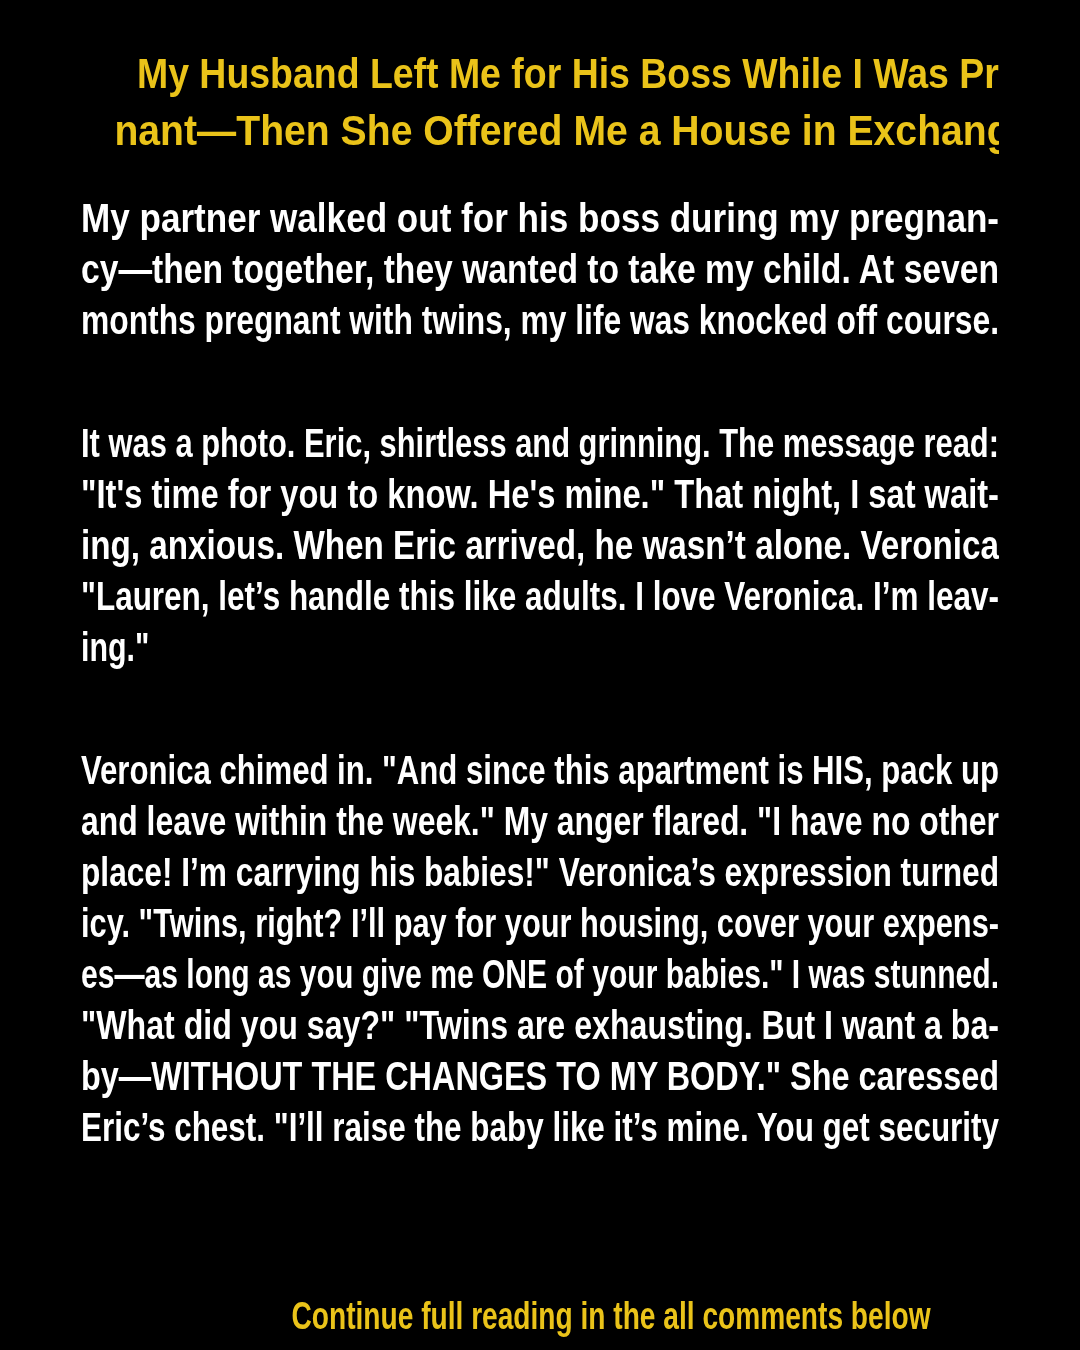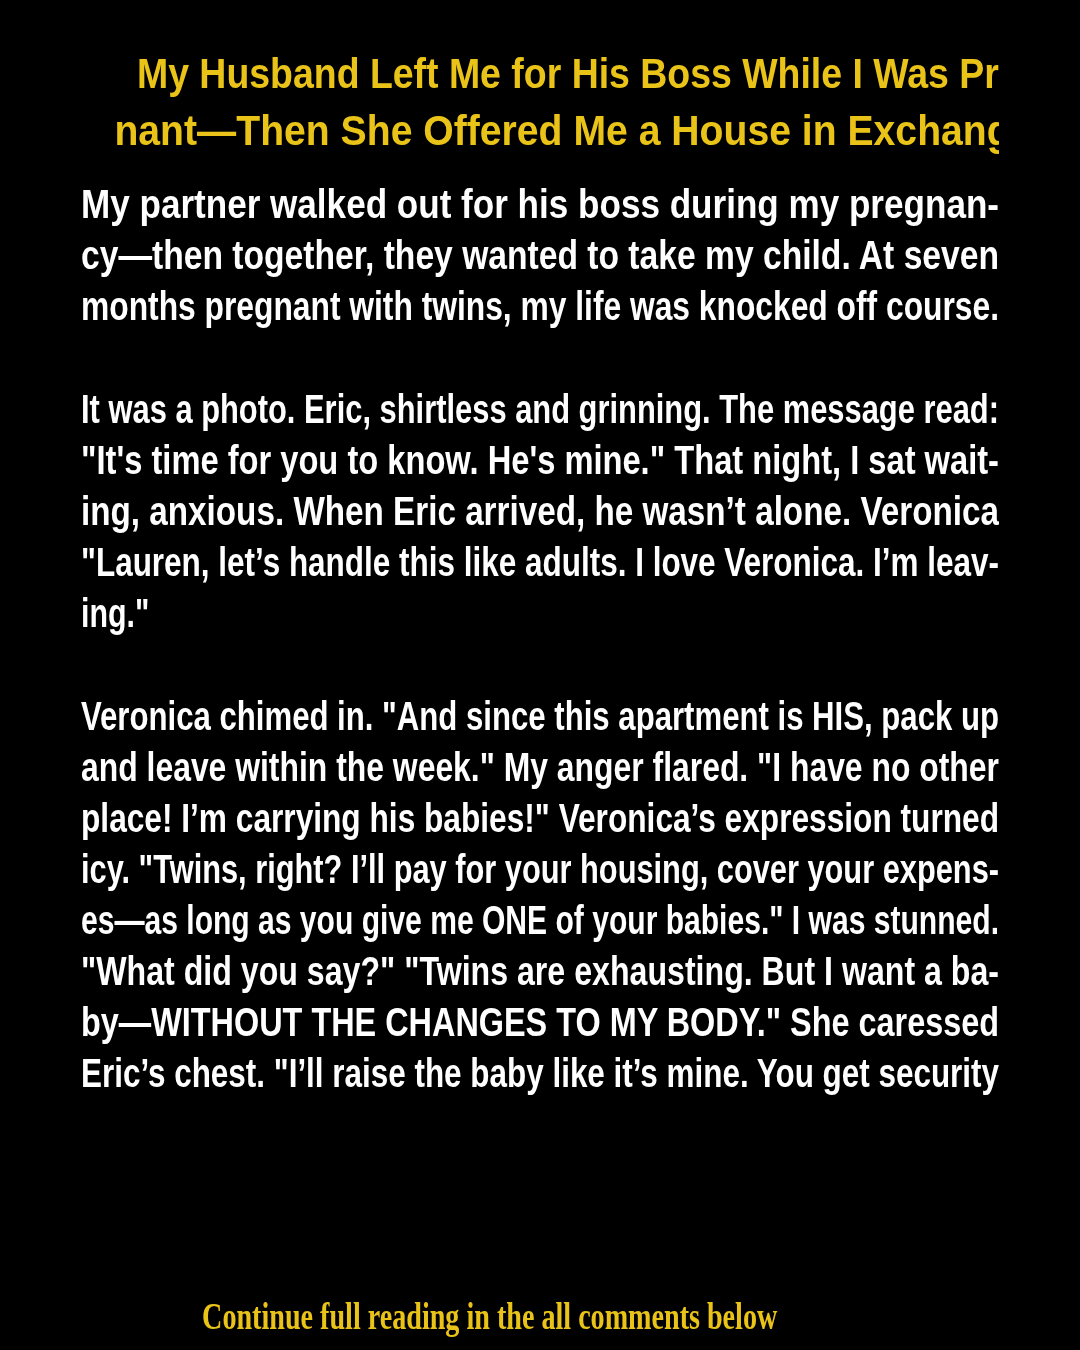--- a/index.html
+++ b/index.html
@@ -44,7 +44,7 @@
     color:var(--white);
     font-size:41px;
   }
-  .para-first{margin-top:20px;}
+  .para-first{margin-top:34px;}
   .para-next{margin-top:52px;}
   .line{
     height:51px;

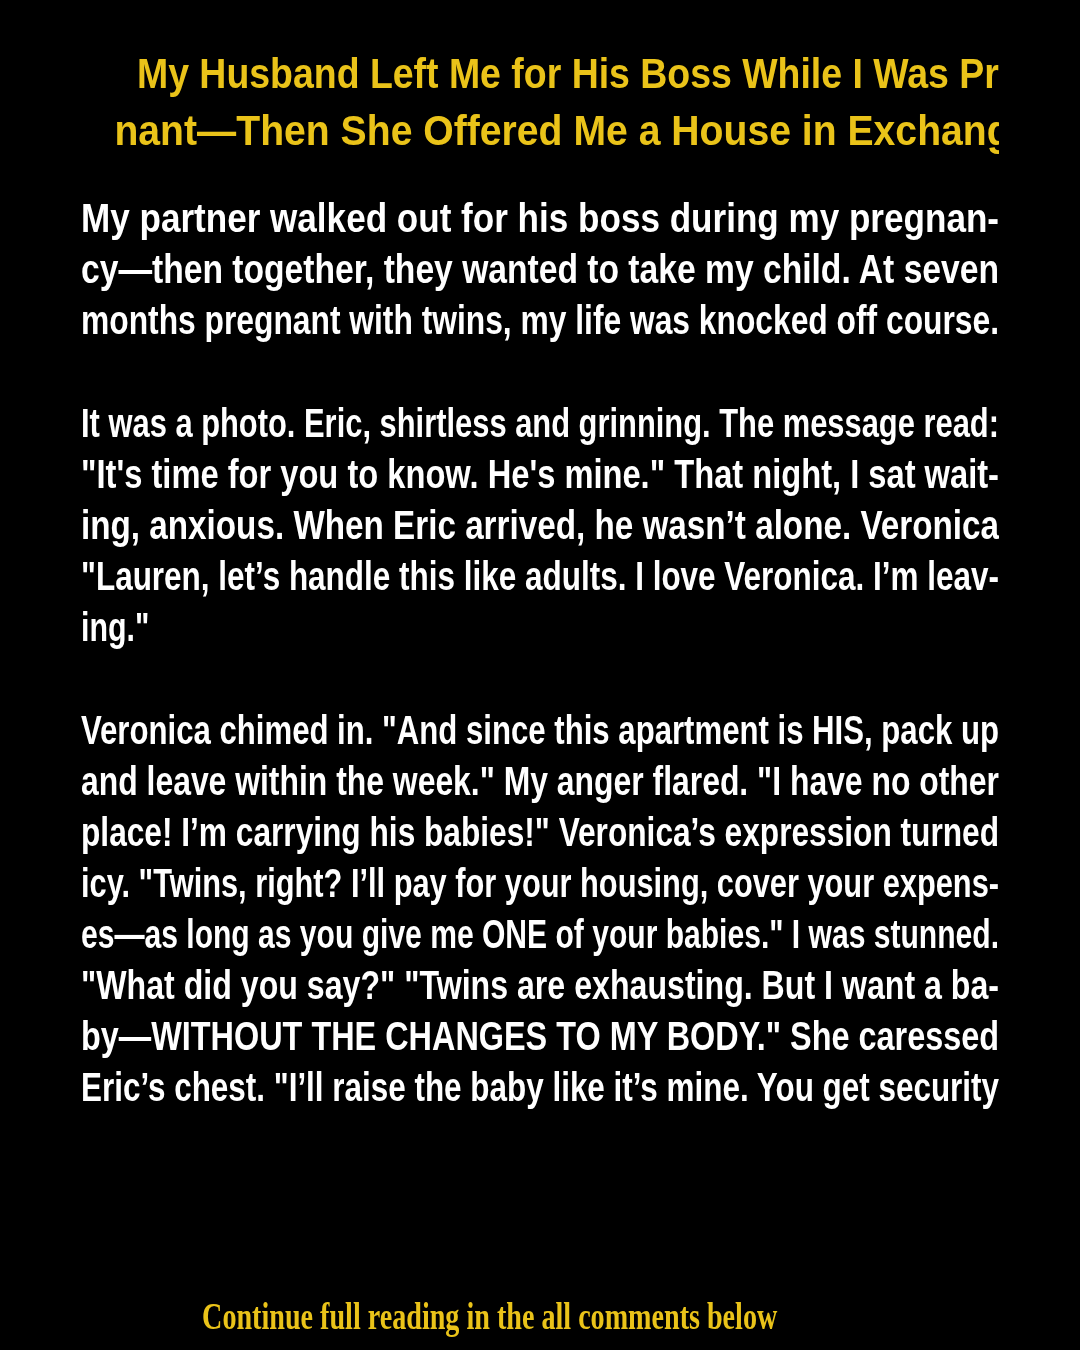--- a/index.html
+++ b/index.html
@@ -45,7 +45,7 @@
     font-size:41px;
   }
   .para-first{margin-top:34px;}
-  .para-next{margin-top:52px;}
+  .para-next{margin-top:72px;}
   .line{
     height:51px;
     line-height:51px;

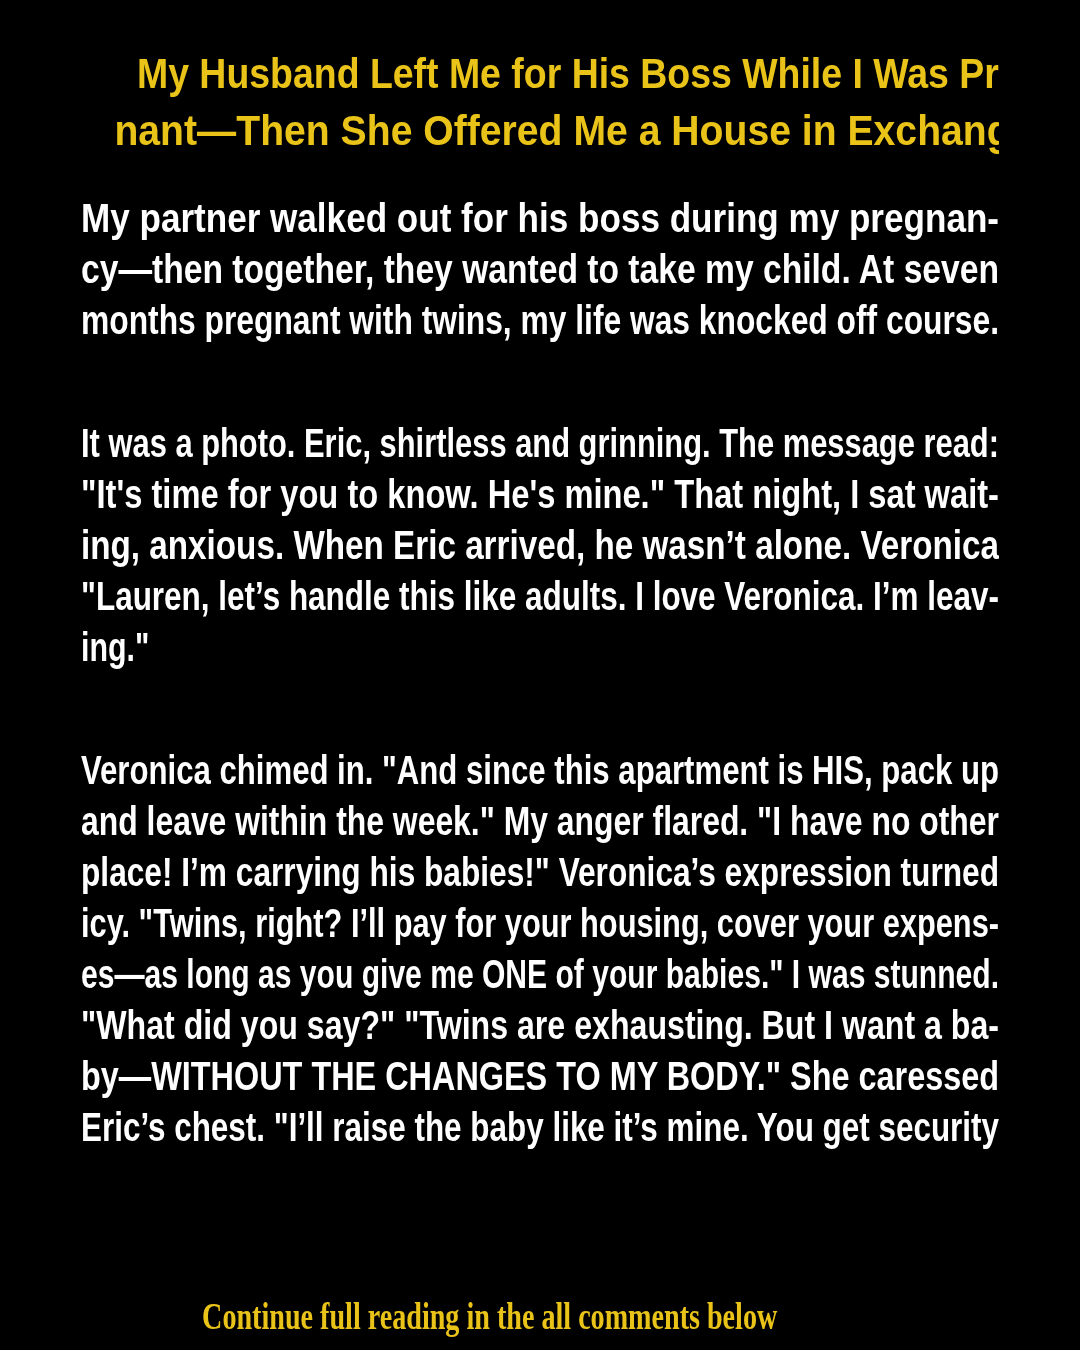--- a/index.html
+++ b/index.html
@@ -63,10 +63,9 @@
     left:0;
     height:44px;
     line-height:44px;
-    text-align:left;
+    text-align:center;
     color:var(--yellow);
     font-size:38px;
-    font-family:Liberation Serif, serif;
   }
   .footer > span{
     display:inline-block;

